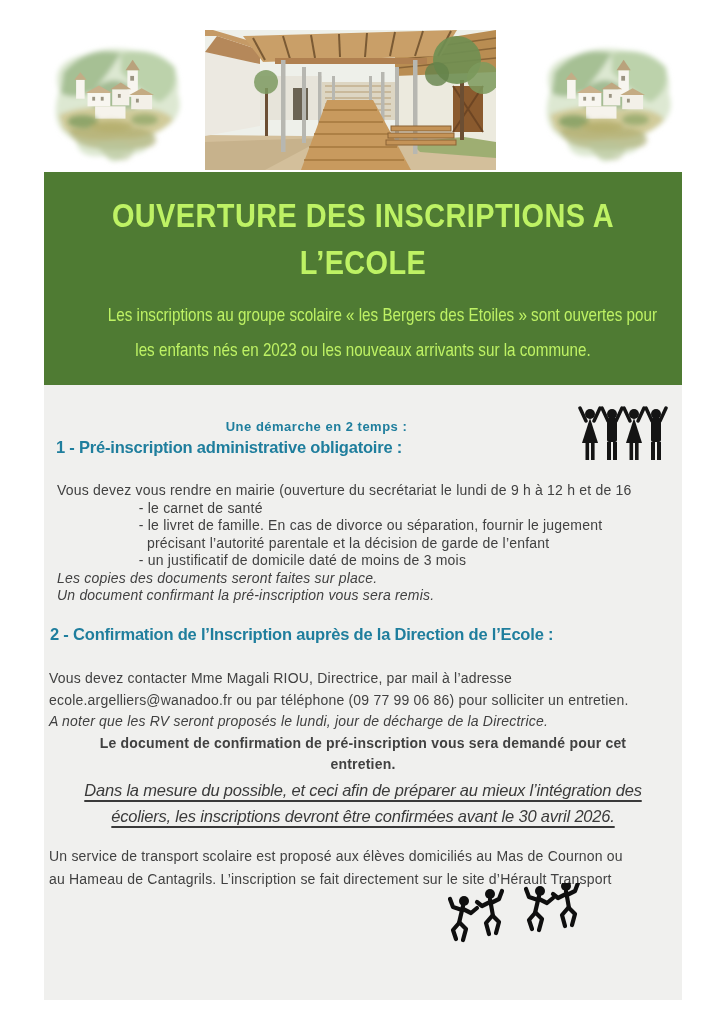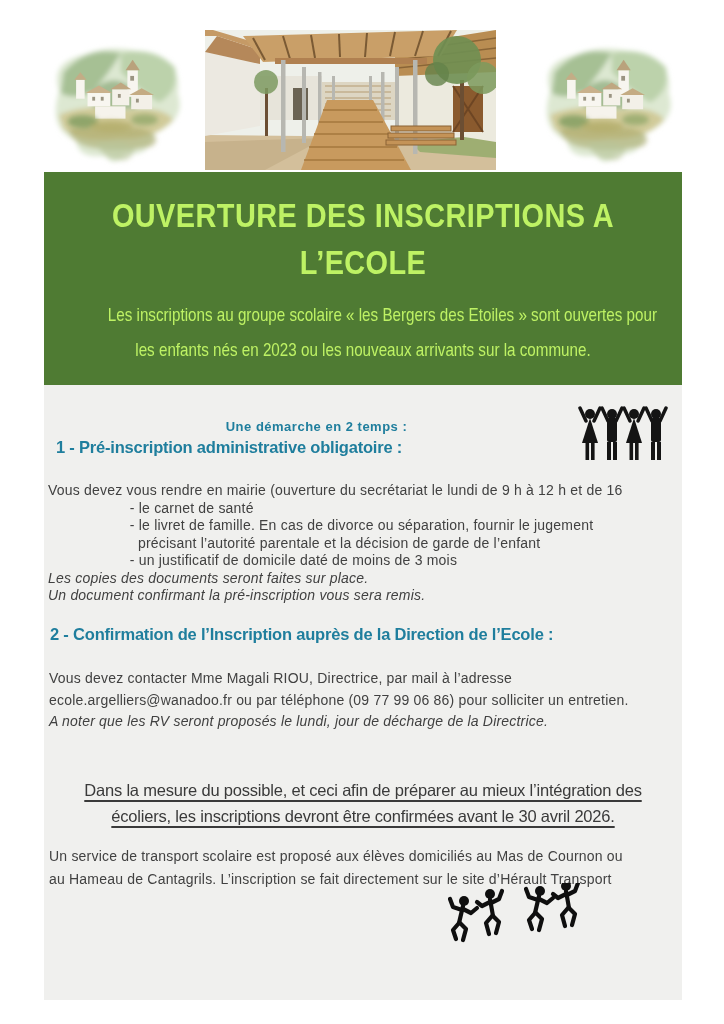--- a/index.html
+++ b/index.html
@@ -30,7 +30,7 @@
   .h-two{left:6px;top:240px;}
   .body-text{position:absolute;color:var(--text,#414141);font-size:14px;letter-spacing:.2px;}
   .tline{white-space:pre;}
-  .sec1-body{left:4px;top:97px;line-height:17.5px;}
+  .sec1-body{left:13px;top:97px;line-height:17.5px;}
   .sec2-body{left:5px;top:283px;line-height:21.5px;}
   .italic .tline, .tline.italic{font-style:italic;}
   .bold-notice{left:0;top:348px;width:638px;text-align:center;font-weight:bold;

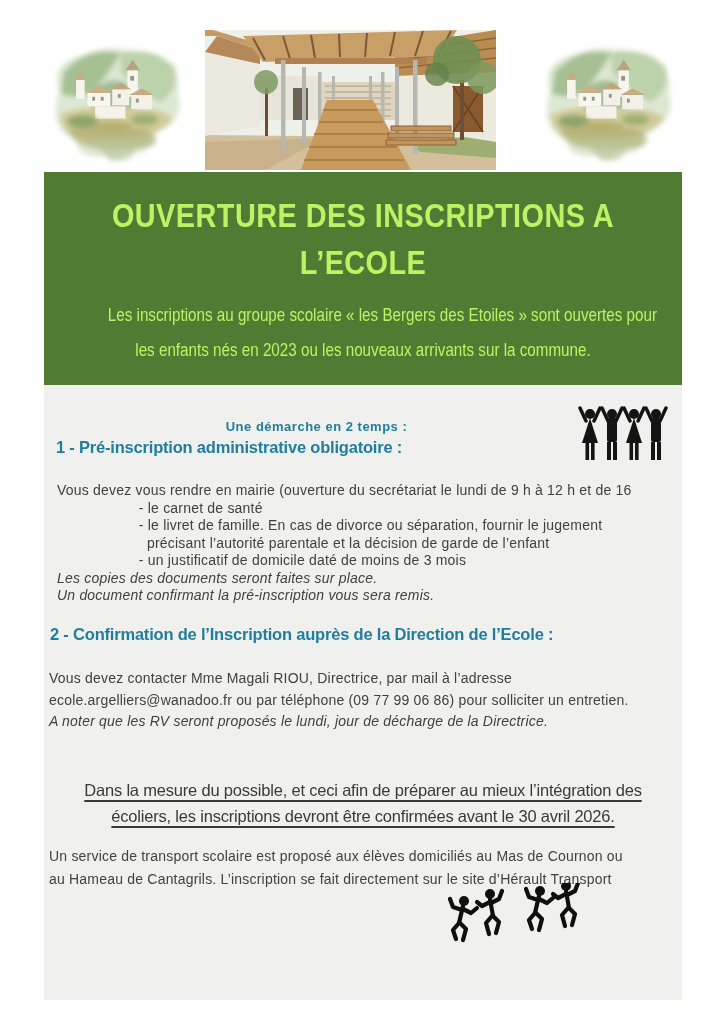--- a/index.html
+++ b/index.html
@@ -279,6 +279,10 @@
         </div>
     </div>
 
+    <div class="body-text bold-notice">
+        <div class="tline">Le document de confirmation de pré-inscription vous sera demandé pour cet</div>
+        <div class="tline">entretien.</div>
+      </div>
 
     <div class="body-text underline-notice">
         <div class="tline">Dans la mesure du possible, et ceci afin de préparer au mieux l’intégration des</div>

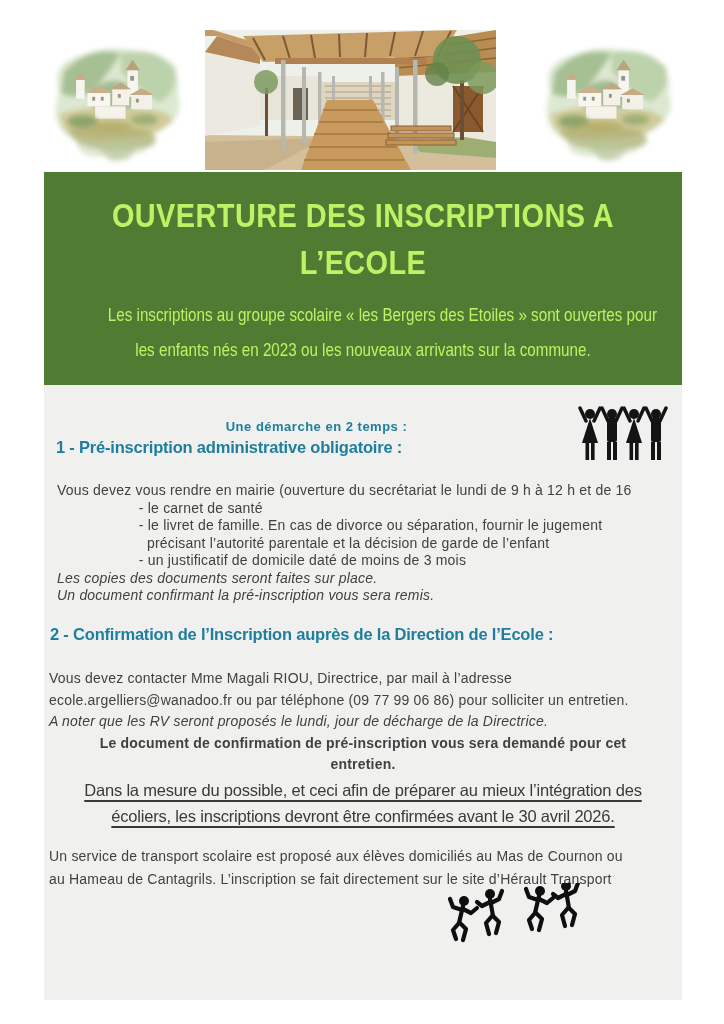--- a/index.html
+++ b/index.html
@@ -39,7 +39,7 @@
   .underline-notice{left:0;top:392px;width:638px;text-align:center;font-size:16.5px;
                     letter-spacing:-.2px;line-height:26px;color:#3a3a3a;}
   .underline-notice .tline{white-space:normal;text-decoration:underline;
-                           text-underline-offset:4px;text-decoration-thickness:1.5px;}
+                           text-underline-offset:4px;text-decoration-thickness:1.5px;font-style:italic;}
   .transport{left:5px;top:460px;line-height:23px;}
   .icon-people{position:absolute;left:534px;top:20px;width:90px;height:60px;}
   .dancers{position:absolute;left:404px;top:498px;width:152px;height:64px;}

